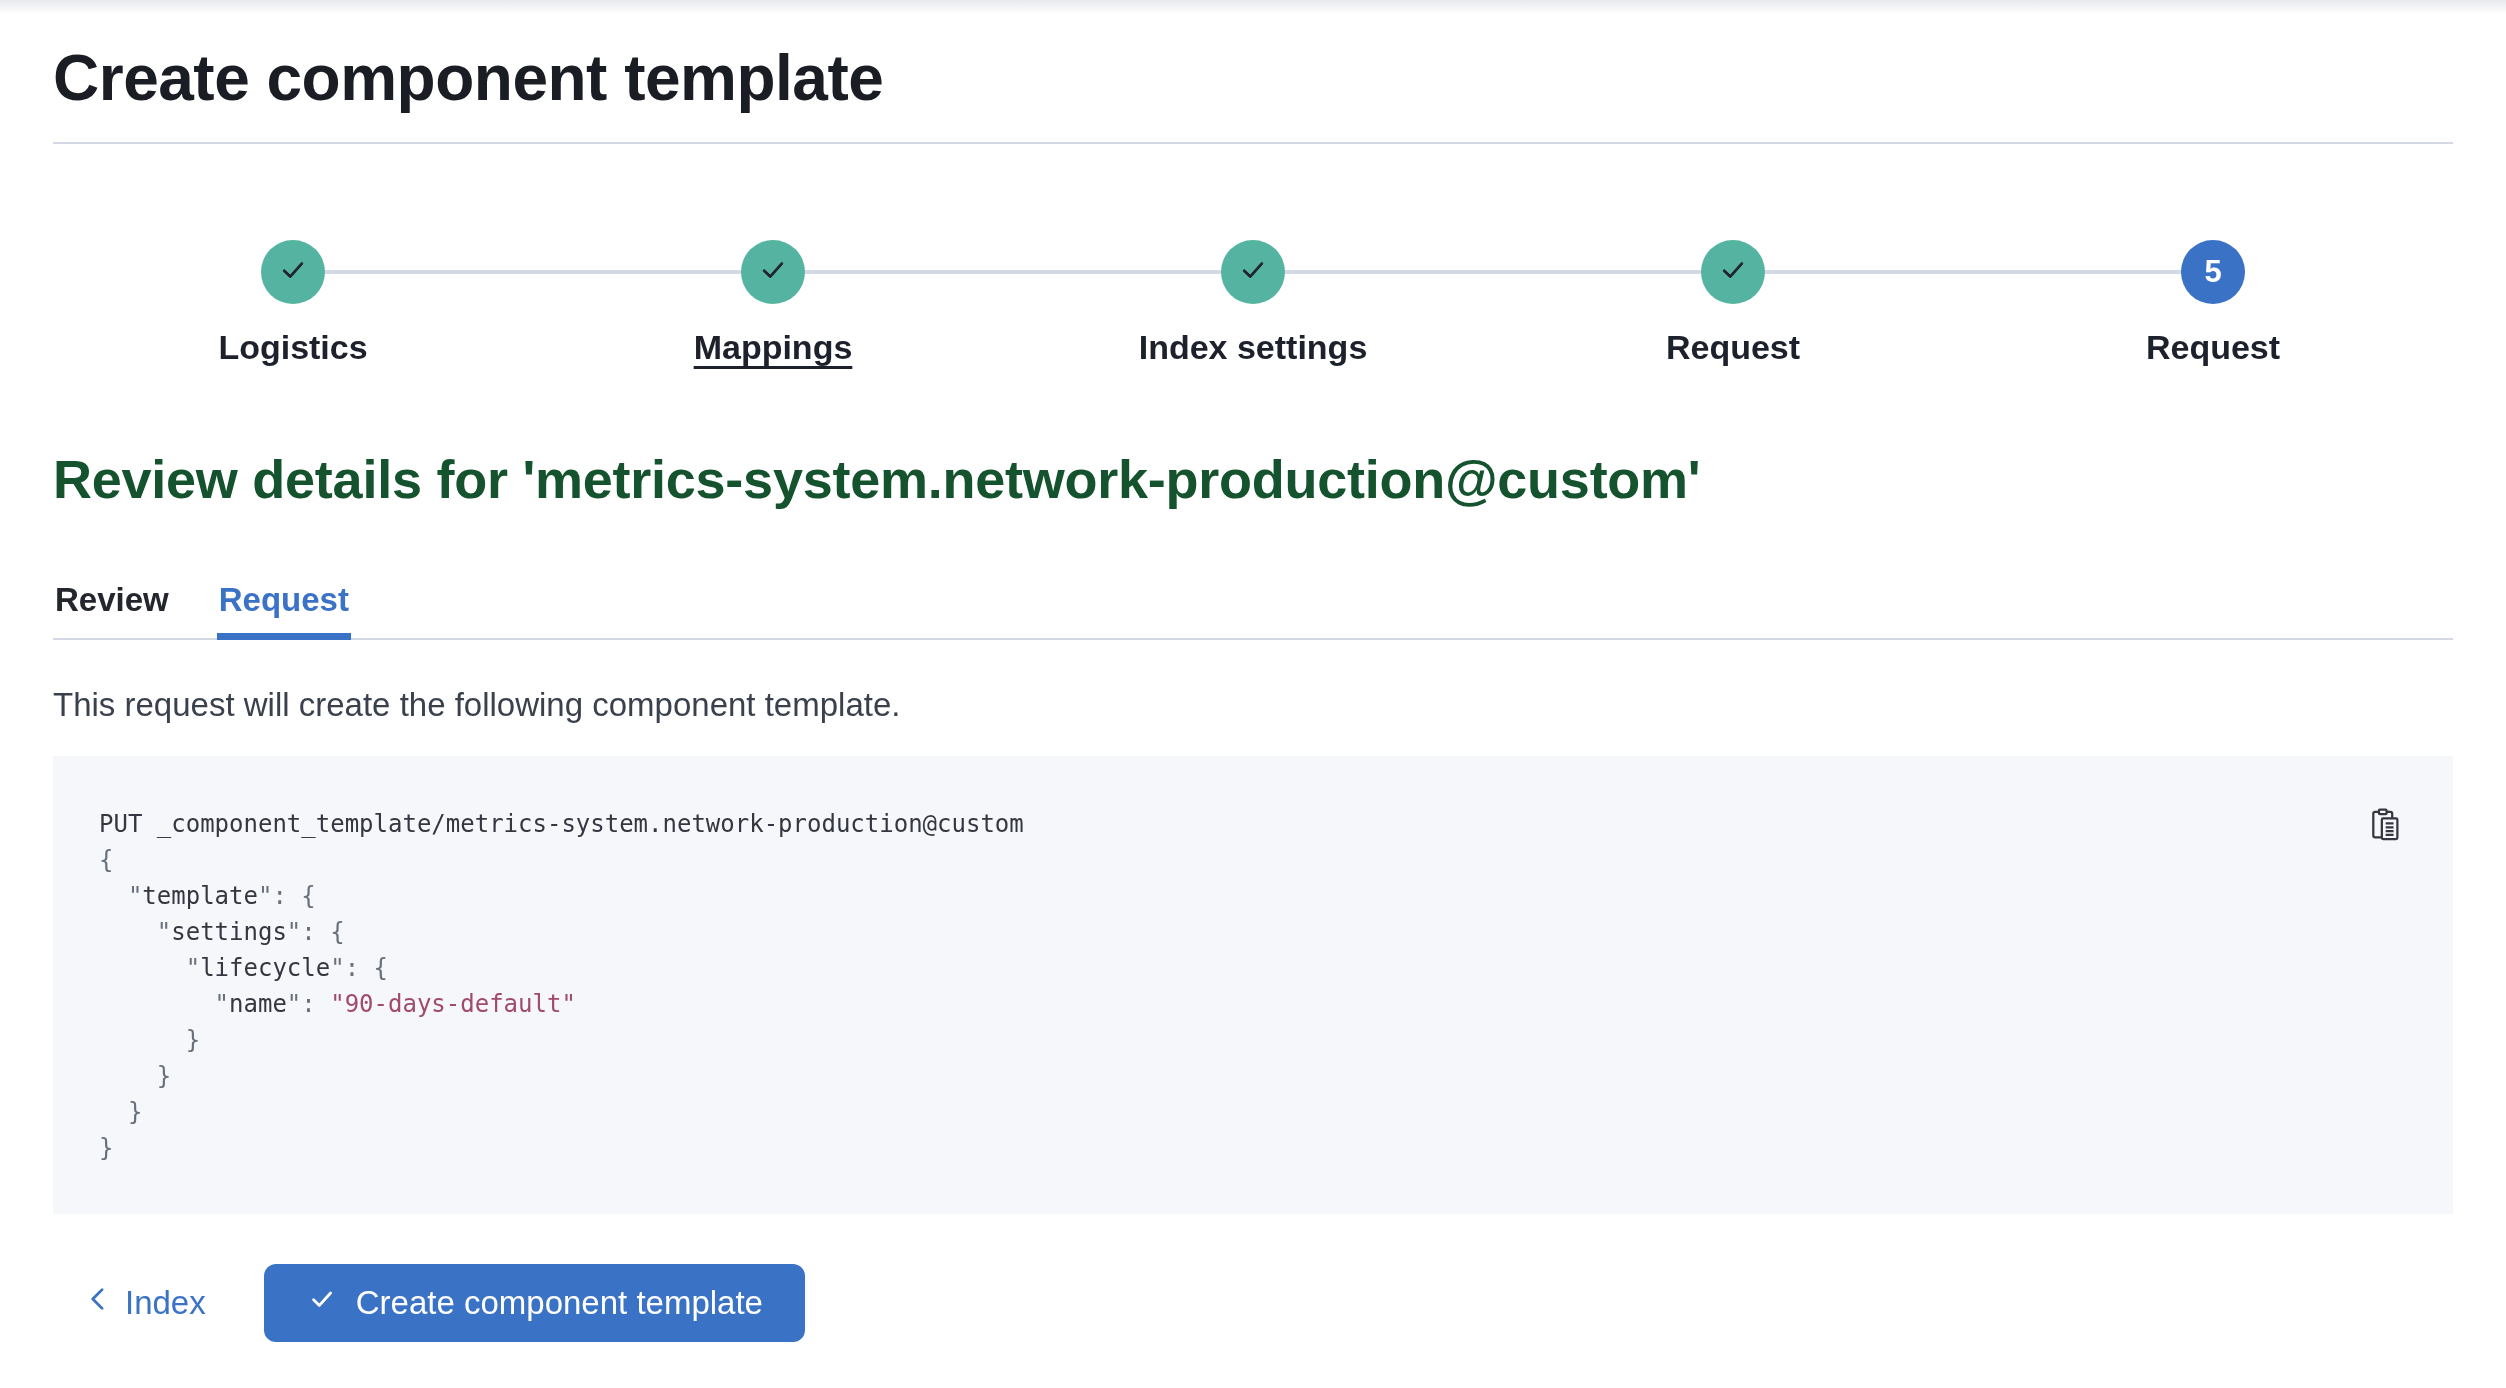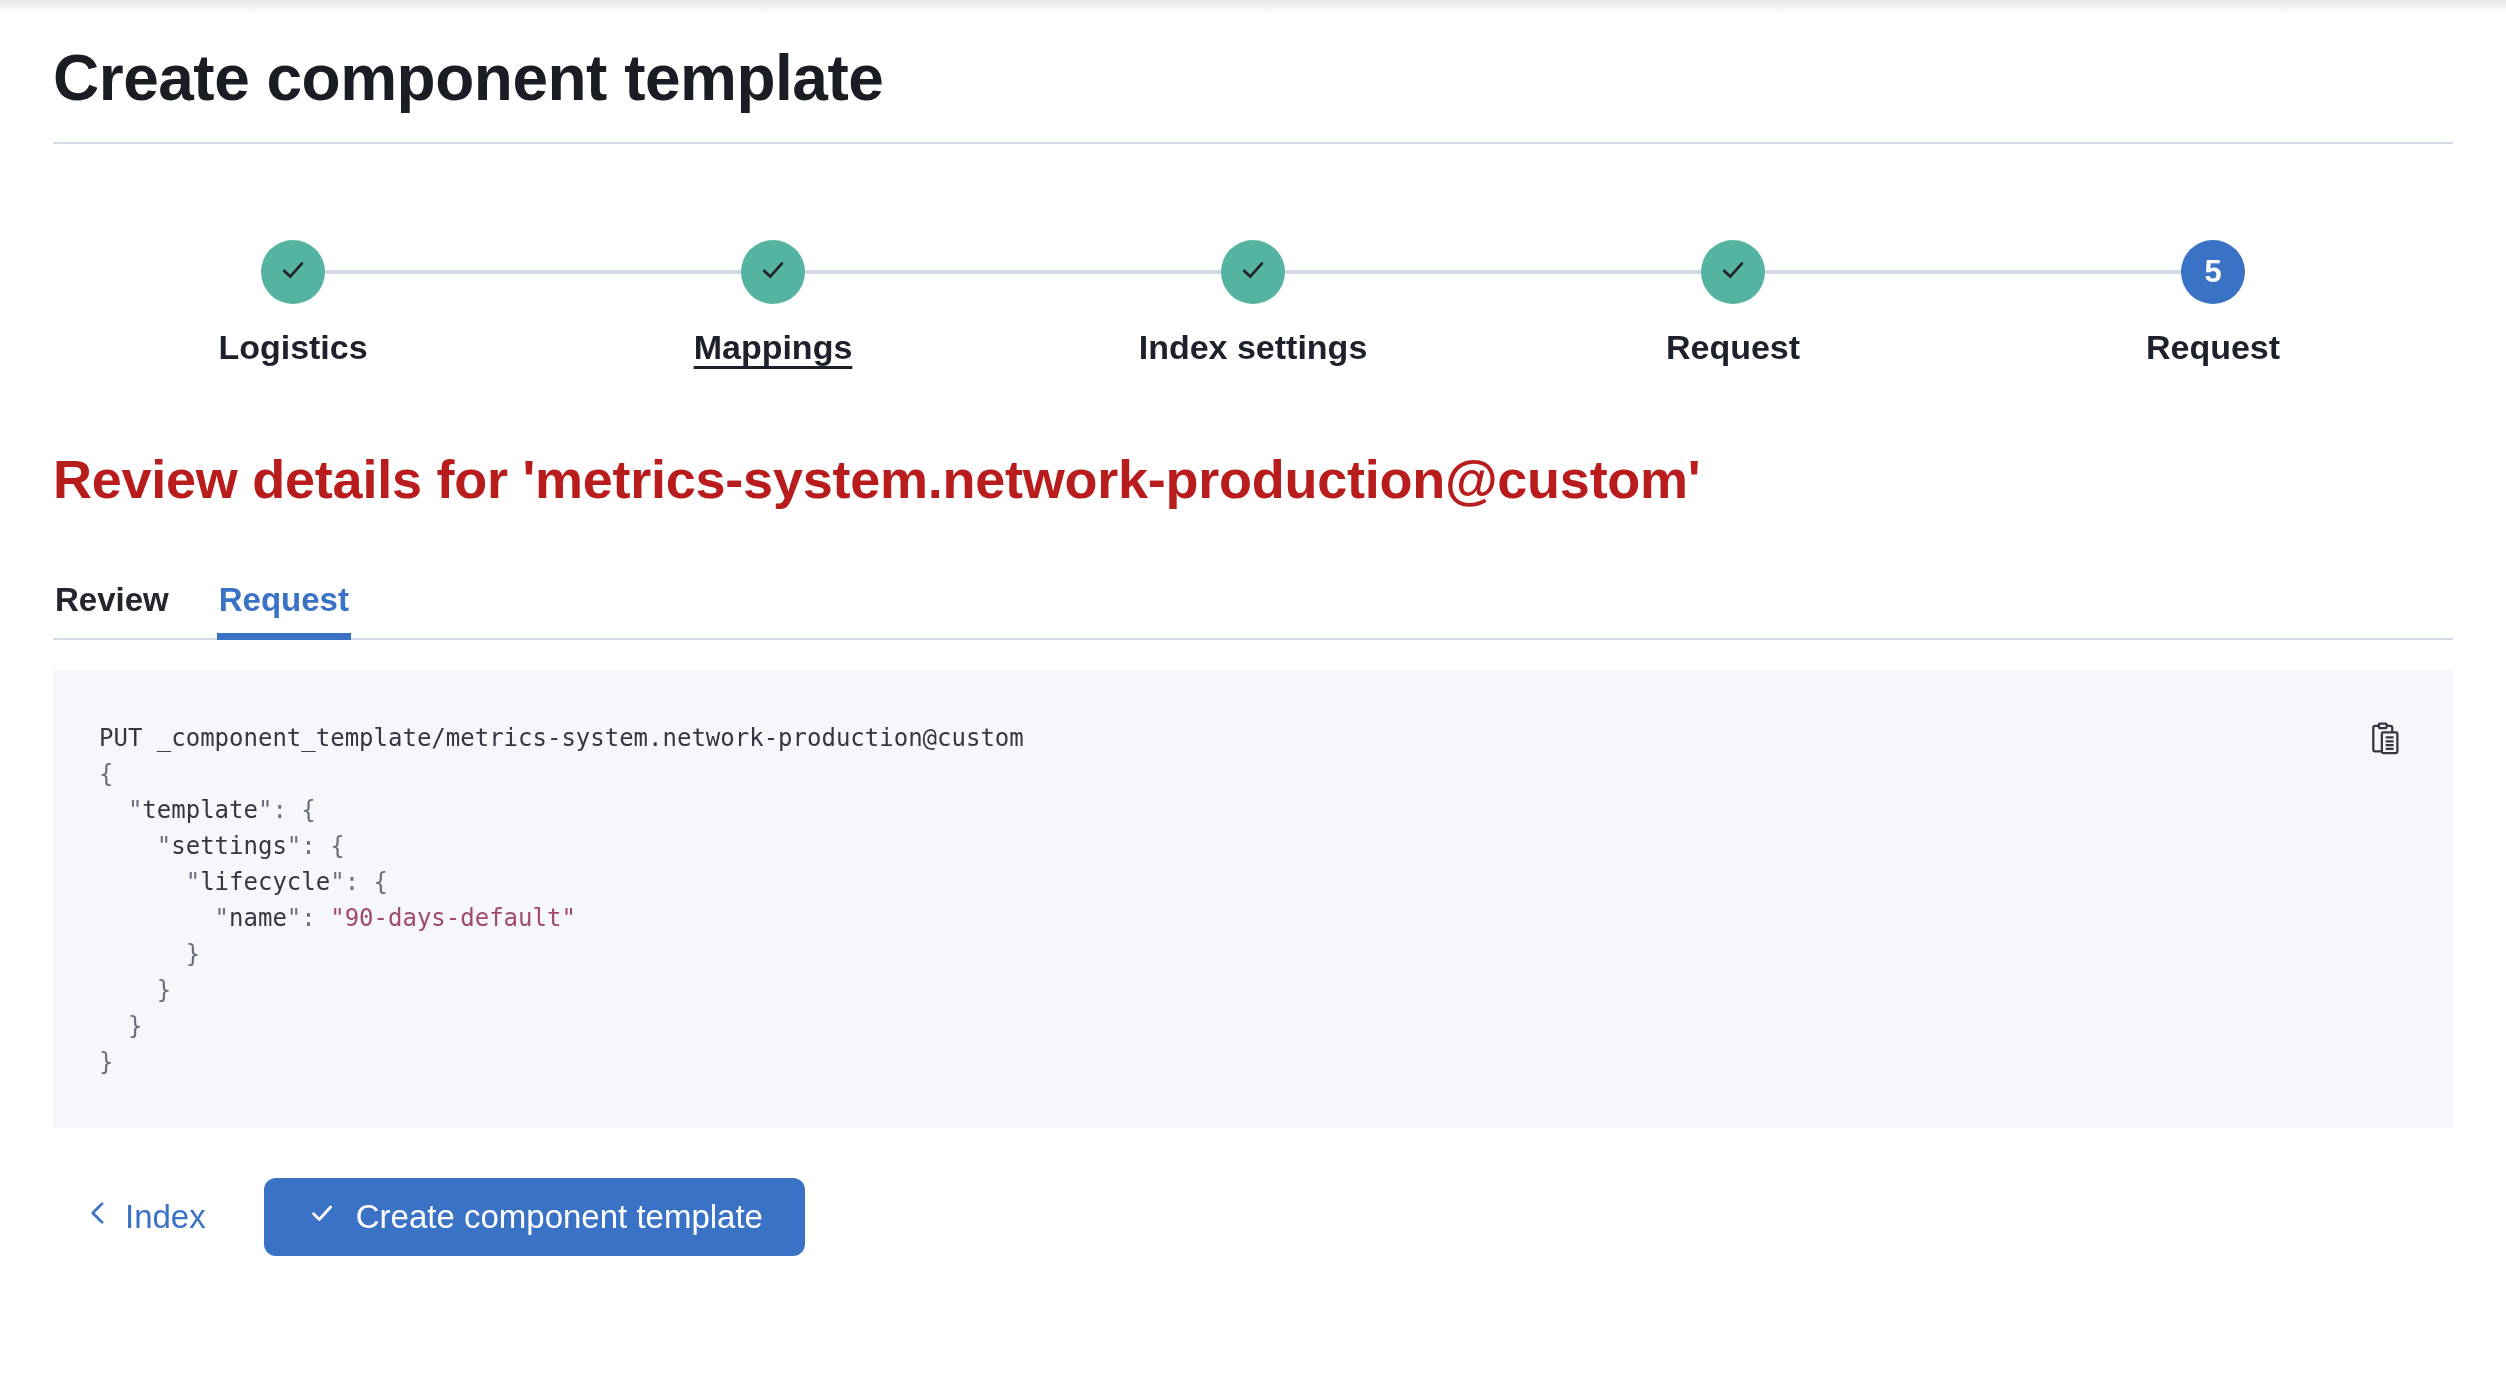--- a/index.html
+++ b/index.html
@@ -50,7 +50,7 @@
   h2.review-heading {
     margin-top: 82px;
     font-size: 54px; line-height: 62px; font-weight: 700;
-    color: #b91c1c; letter-spacing: -0.25px;
+    color: #14532d; letter-spacing: -0.25px;
   }
 
   .tabs {

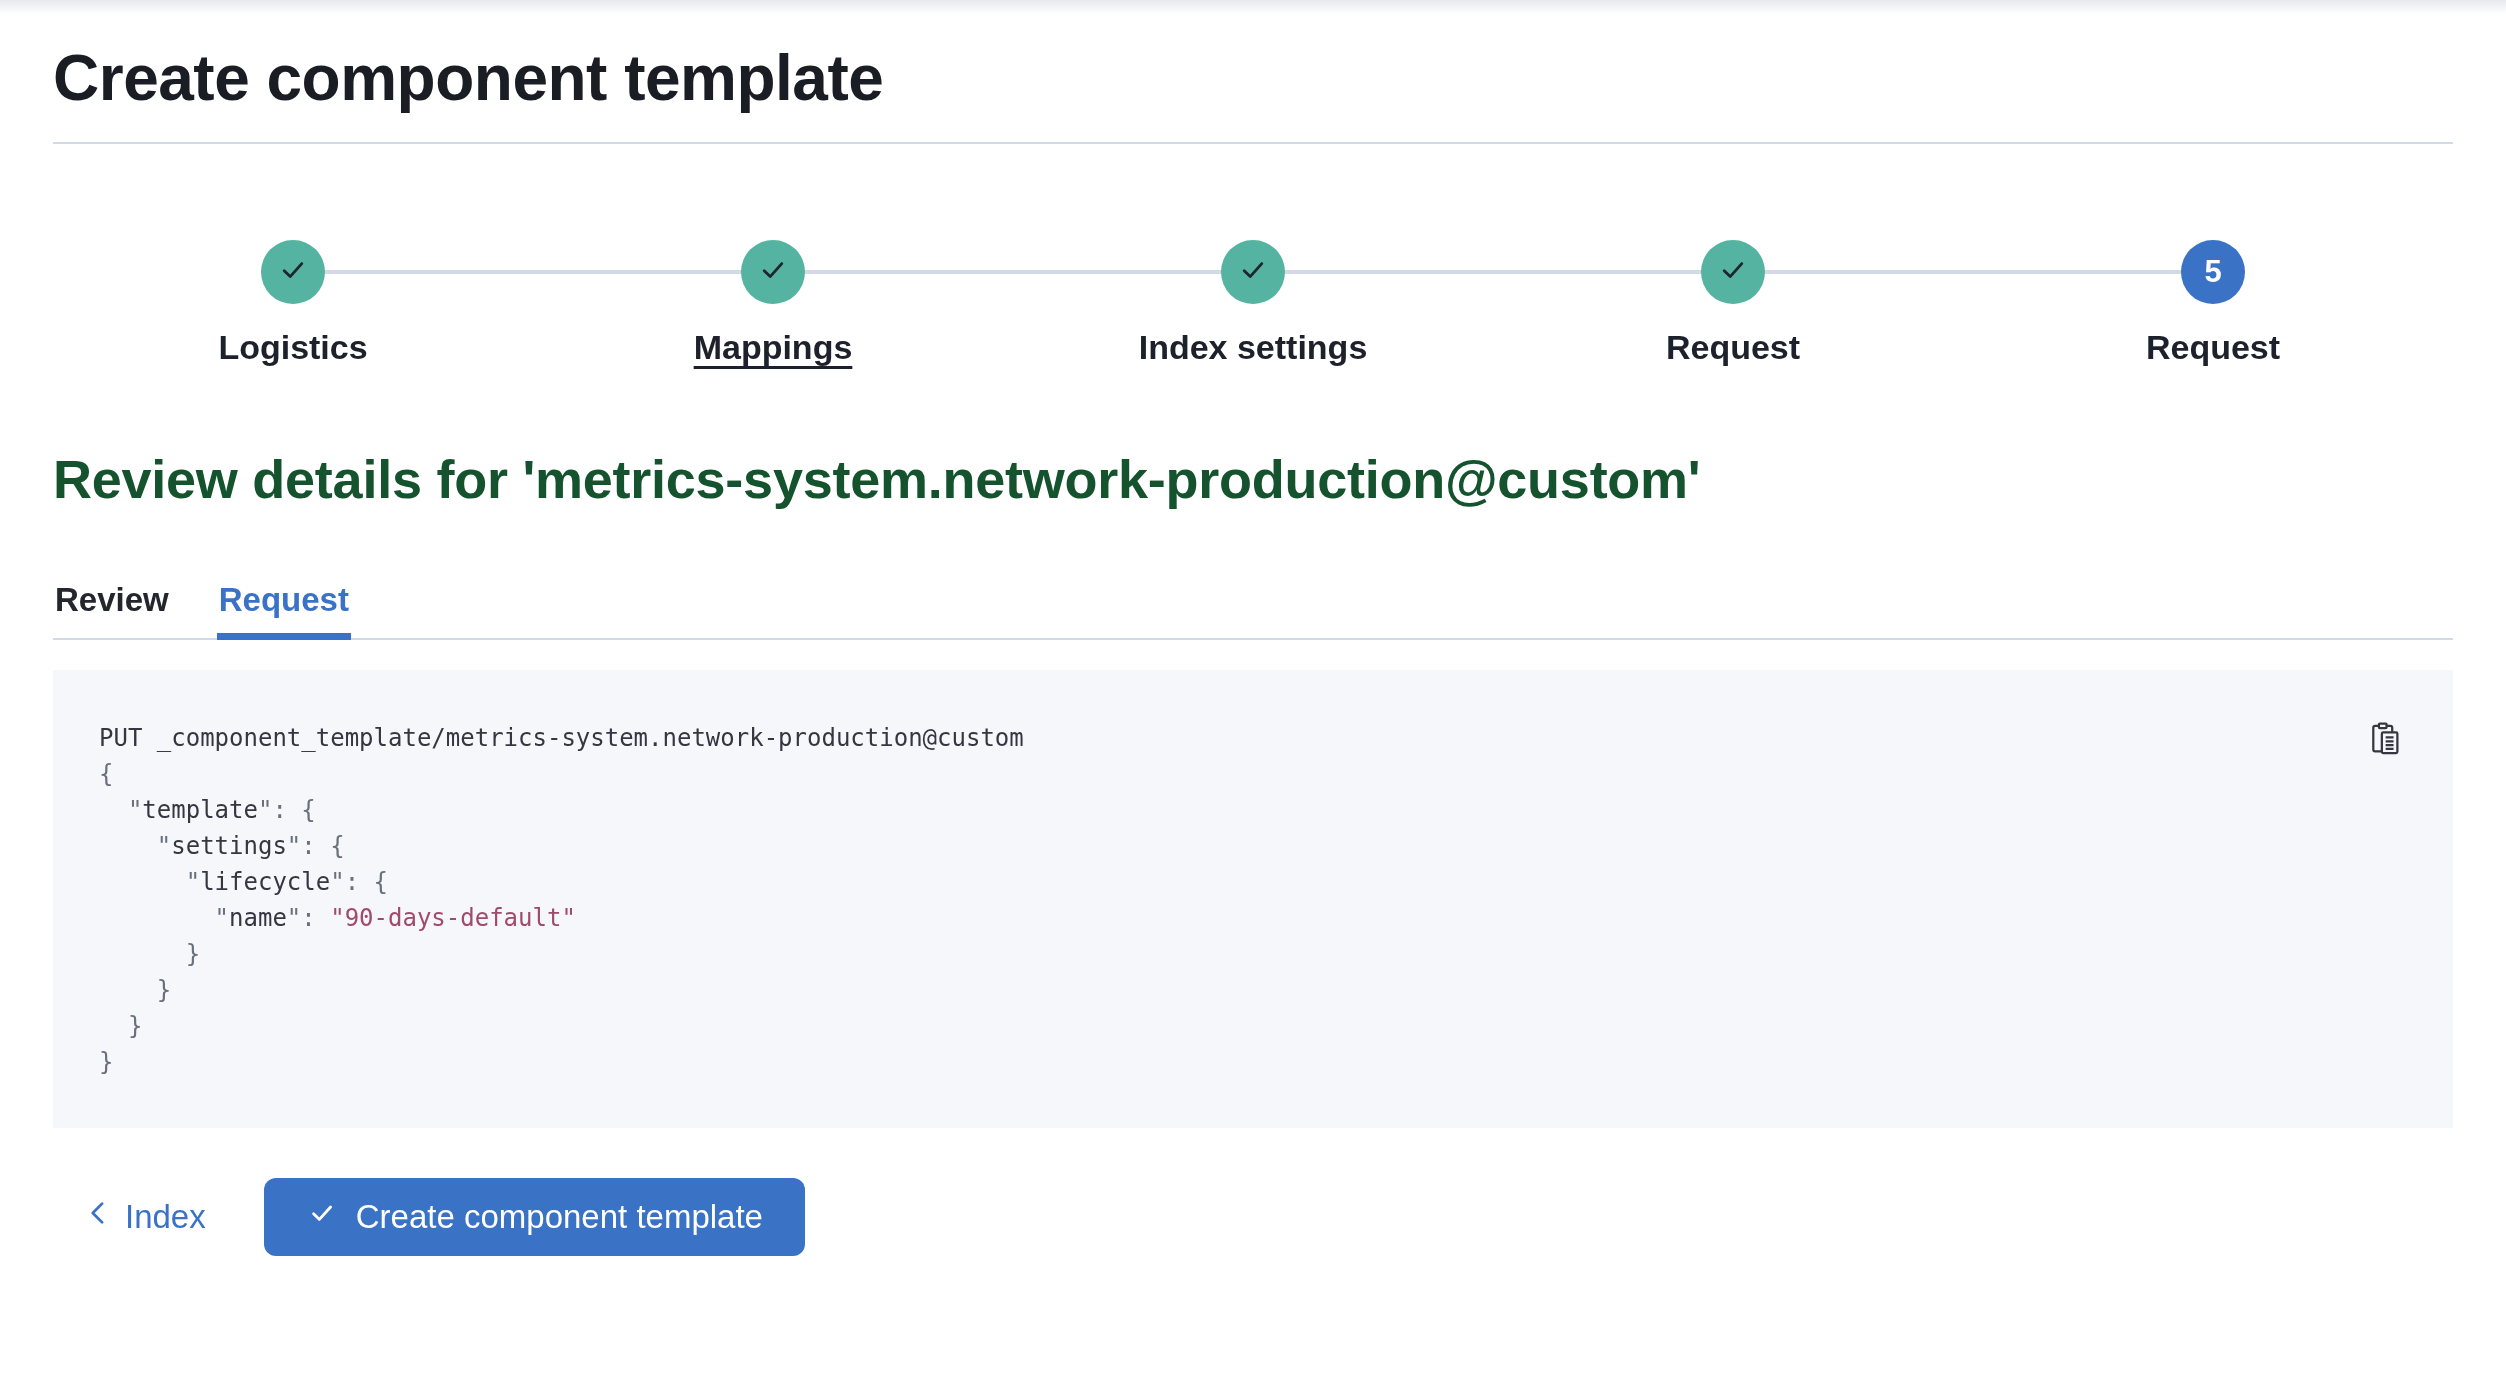--- a/index.html
+++ b/index.html
@@ -187,6 +187,7 @@
     <div class="tab active">Request</div>
   </div>
 
+  <p class="request-desc">This request will create the following component template.</p>
 
   <div class="code-block">
     <pre class="code-pre" id="code-pre"><div class="code-line"><span class="tok-plain">PUT _component_template/metrics-system.network-production@custom</span></div><div class="code-line"><span class="tok-punct">{</span></div><div class="code-line"><span class="tok-plain">  </span><span class="tok-punct">"</span><span class="tok-key">template</span><span class="tok-punct">"</span><span class="tok-punct">: </span><span class="tok-punct">{</span></div><div class="code-line"><span class="tok-plain">    </span><span class="tok-punct">"</span><span class="tok-key">settings</span><span class="tok-punct">"</span><span class="tok-punct">: </span><span class="tok-punct">{</span></div><div class="code-line"><span class="tok-plain">      </span><span class="tok-punct">"</span><span class="tok-key">lifecycle</span><span class="tok-punct">"</span><span class="tok-punct">: </span><span class="tok-punct">{</span></div><div class="code-line"><span class="tok-plain">        </span><span class="tok-punct">"</span><span class="tok-key">name</span><span class="tok-punct">"</span><span class="tok-punct">: </span><span class="tok-string">"90-days-default"</span></div><div class="code-line"><span class="tok-punct">      }</span></div><div class="code-line"><span class="tok-punct">    }</span></div><div class="code-line"><span class="tok-punct">  }</span></div><div class="code-line"><span class="tok-punct">}</span></div></pre>

